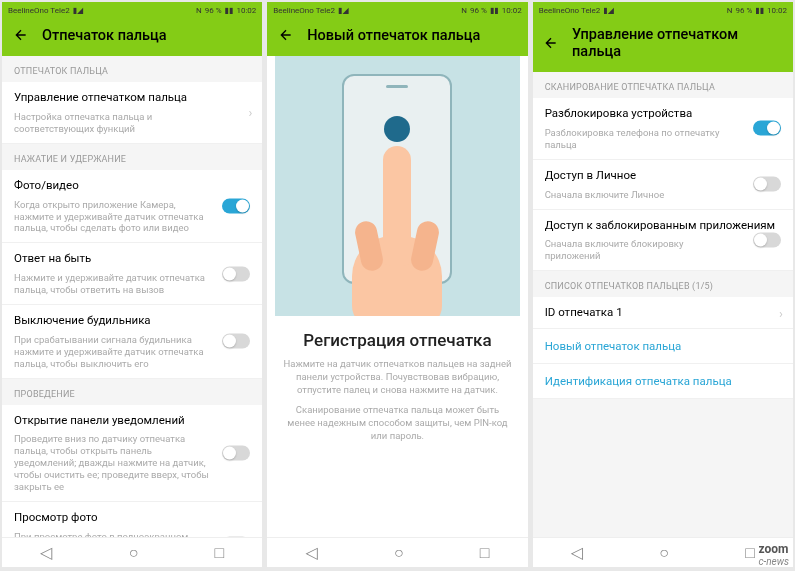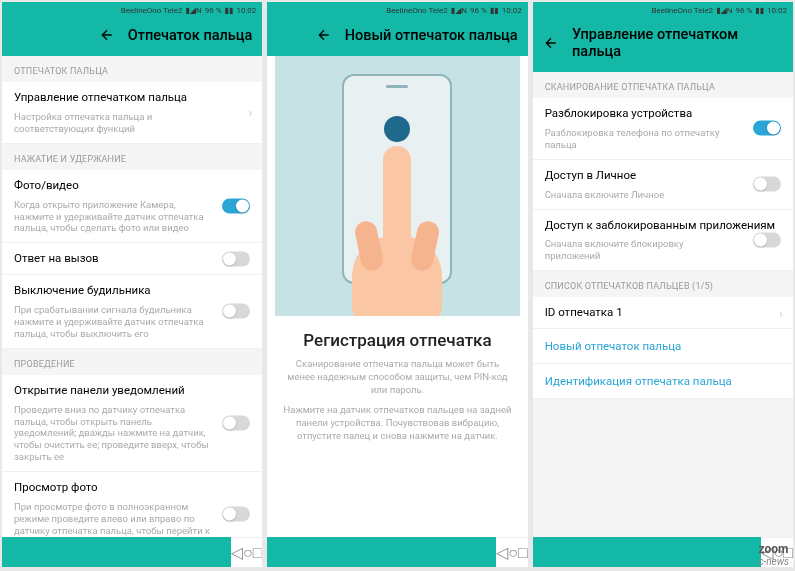--- a/index.html
+++ b/index.html
@@ -19,12 +19,11 @@
   .phone {
     width: 261px;
     height: 565px;
-    background: #14b8a6;
+    background: #84cc16;
     position: relative;
     overflow: hidden;
     display: flex;
     flex-direction: column;
-    align-items: flex-end;
   }
   .status-bar {
     height: 16px;

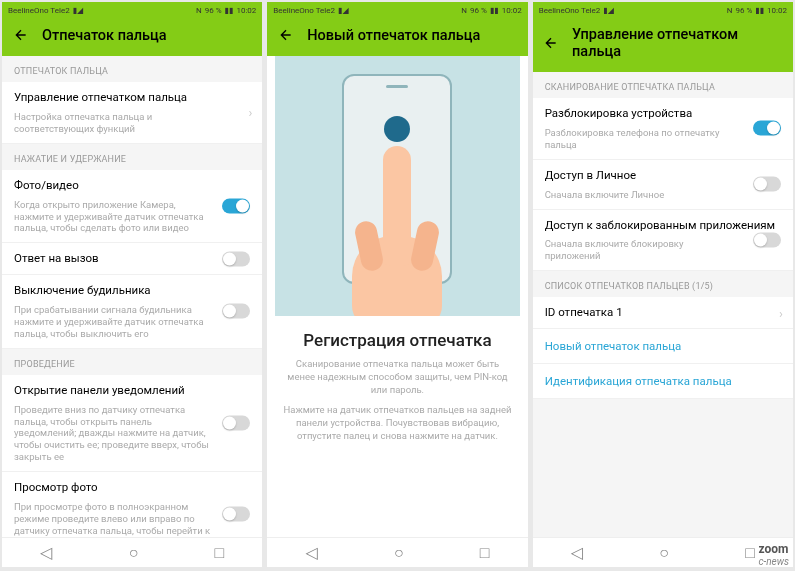--- a/index.html
+++ b/index.html
@@ -264,7 +264,7 @@
           </div>
       </div>
       <div class="row">
-        <div class="row-title">Ответ на вызов</div>
+        <div class="row-title">Ответ на быть</div>
         <div class="toggle">
             <div class="knob"></div>
           </div>

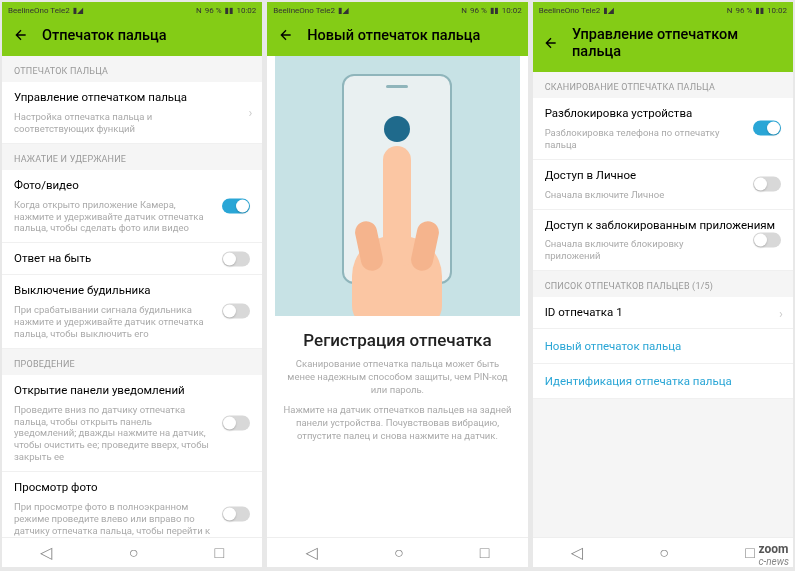--- a/index.html
+++ b/index.html
@@ -265,6 +265,7 @@
       </div>
       <div class="row">
         <div class="row-title">Ответ на быть</div>
+        <div class="row-sub">Нажмите и удерживайте датчик отпечатка пальца, чтобы ответить на вызов</div>
         <div class="toggle">
             <div class="knob"></div>
           </div>

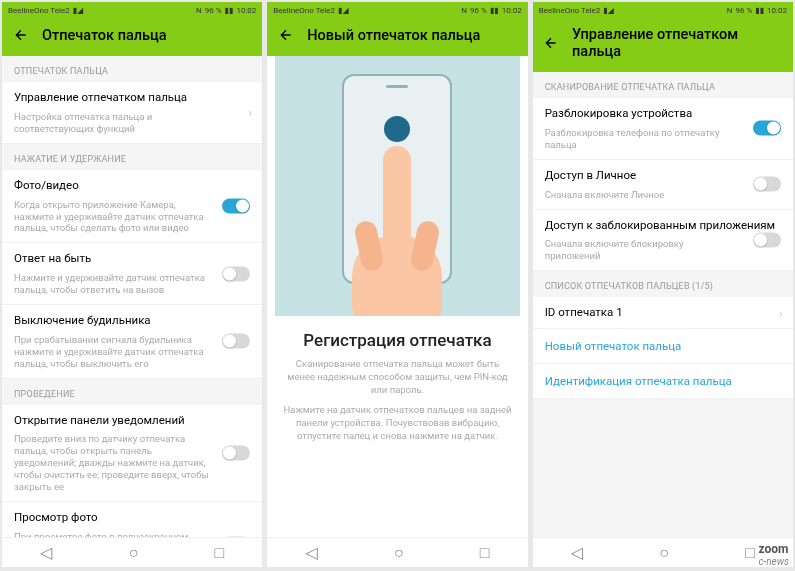--- a/index.html
+++ b/index.html
@@ -335,8 +335,8 @@
         </div>
       </div>
       <div class="reg-title">Регистрация отпечатка</div>
+      <div class="reg-text">Нажмите на датчик отпечатков пальцев на задней панели устройства. Почувствовав вибрацию, отпустите палец и снова нажмите на датчик.</div>
       <div class="reg-text">Сканирование отпечатка пальца может быть менее надежным способом защиты, чем PIN-код или пароль.</div>
-      <div class="reg-text">Нажмите на датчик отпечатков пальцев на задней панели устройства. Почувствовав вибрацию, отпустите палец и снова нажмите на датчик.</div>
     </div>
     <div class="nav-bar">
       <span class="nav-btn">◁</span>

